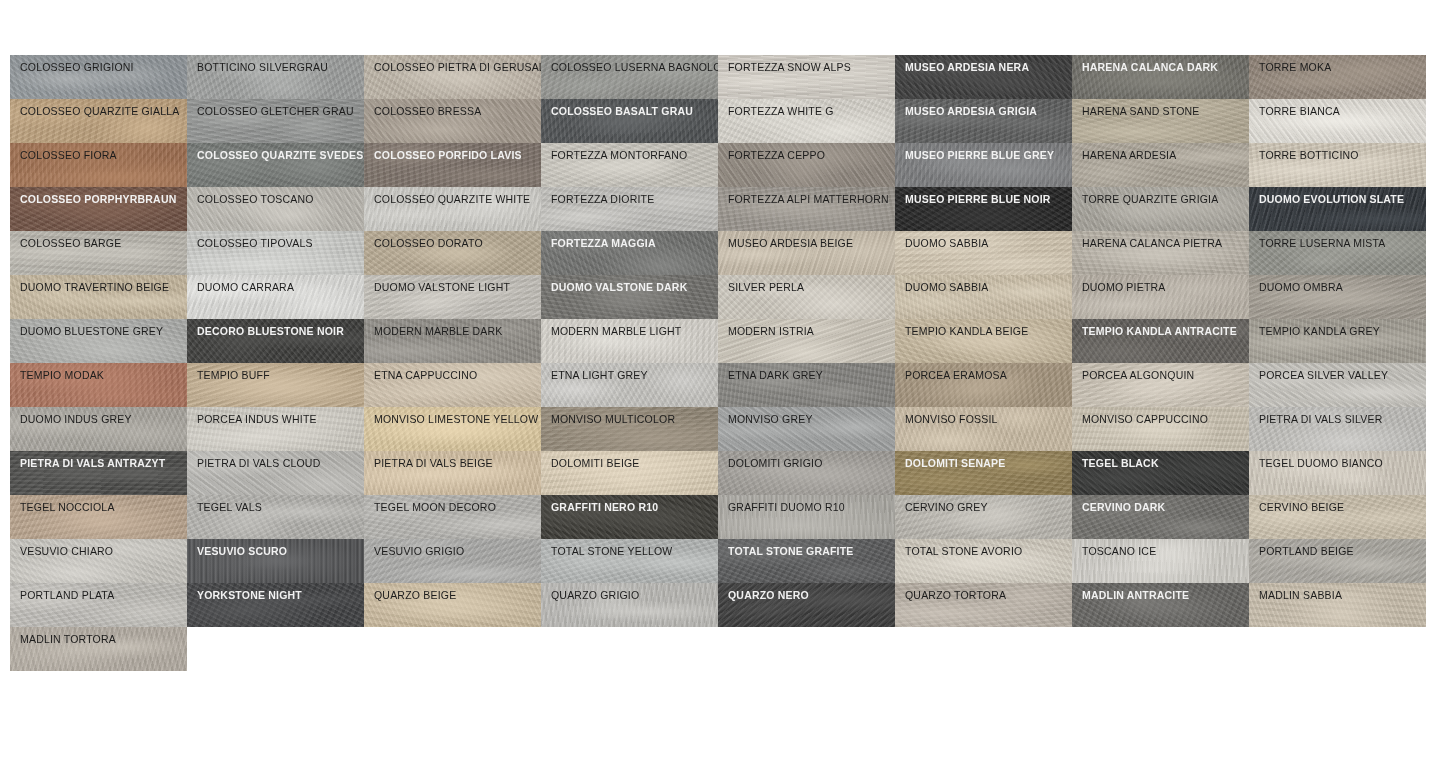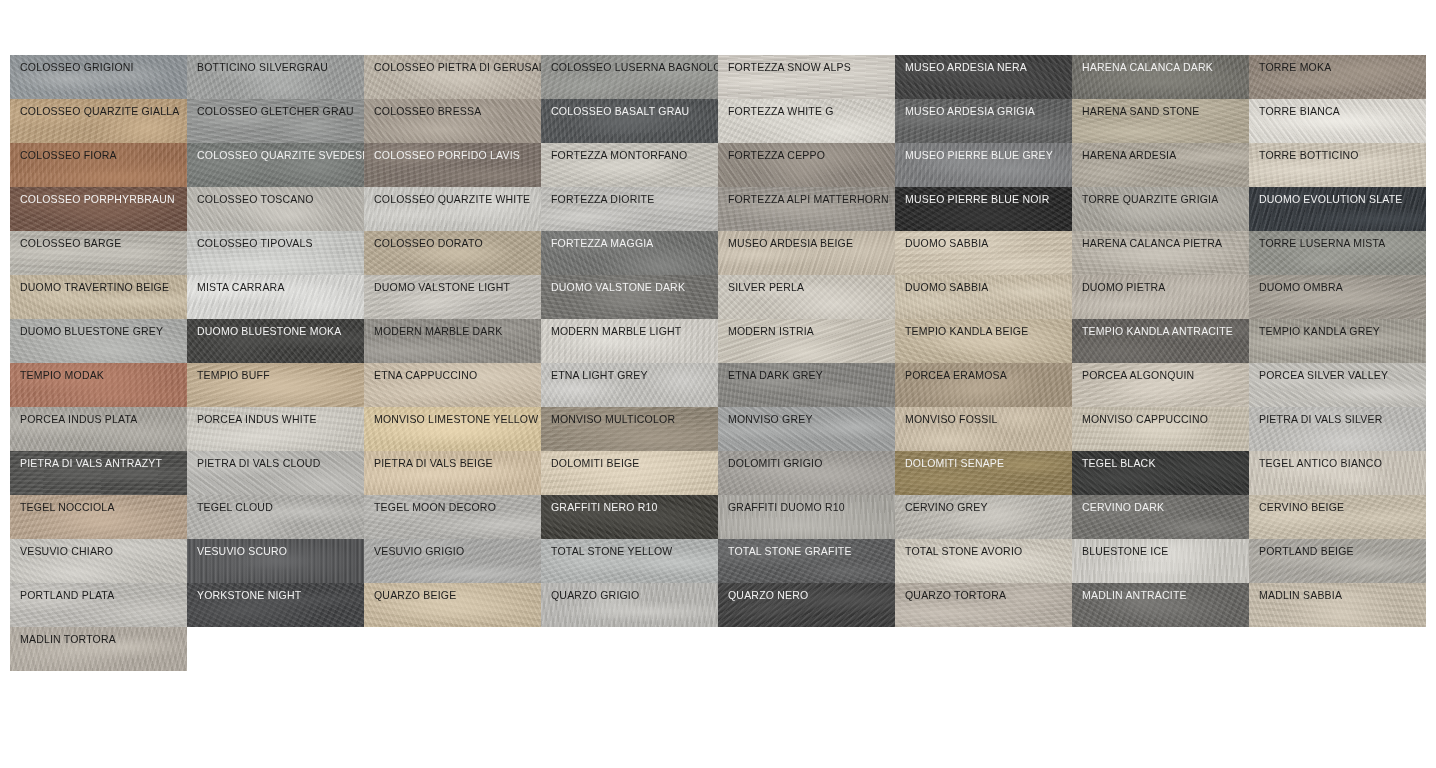--- a/index.html
+++ b/index.html
@@ -48,7 +48,7 @@
   }
 
   .label-dark { color: #1c1c1c; }
-  .label-light { color: #f2f2f2; }
+  .label-light { color: #f2f2f2; font-weight: bold; }
 </style>
 </head>
 <body>

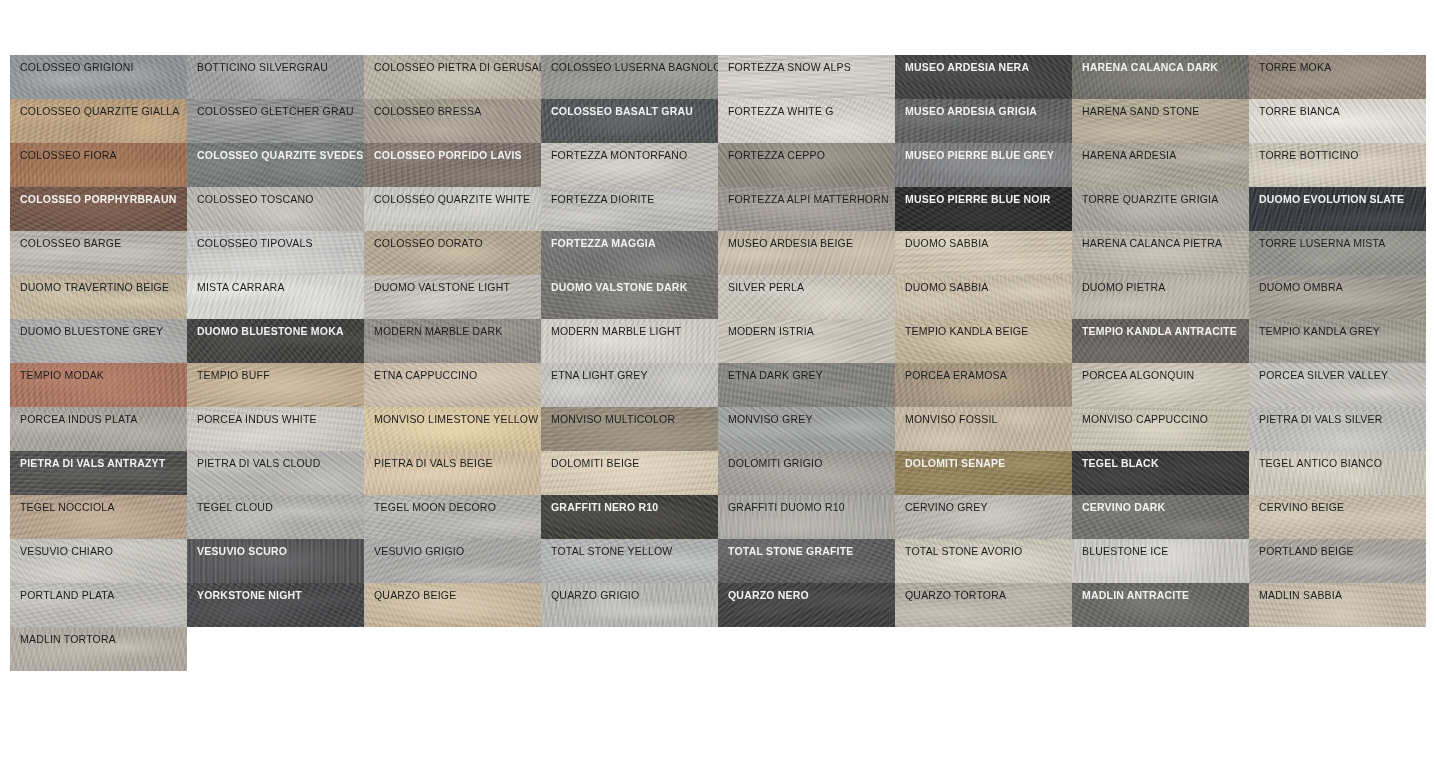--- a/index.html
+++ b/index.html
@@ -220,7 +220,7 @@
     </div>
     <div class="swatch">
       <div class="swatch-texture" style="background-color:#d9d9d6;background-image:radial-gradient(ellipse 94% 47% at 26% 33%, #f0f0eeaa, transparent 70%),radial-gradient(ellipse 40% 69% at 74% 67%, #f0f0ee77, transparent 72%),repeating-linear-gradient(114deg, rgba(255,255,255,0.07) 0px, rgba(255,255,255,0.07) 1px, rgba(0,0,0,0.05) 2px, rgba(0,0,0,0.05) 4px),repeating-linear-gradient(102deg, rgba(0,0,0,0.05) 0px, rgba(0,0,0,0.05) 2px, rgba(255,255,255,0.05) 3px, rgba(255,255,255,0.05) 6px),linear-gradient(66deg, #f0f0ee33, #d9d9d600 60%)"></div>
-      <div class="swatch-label label-dark">MISTA CARRARA</div>
+      <div class="swatch-label label-dark">DUOMO CARRARA</div>
     </div>
     <div class="swatch">
       <div class="swatch-texture" style="background-color:#c1beb7;background-image:radial-gradient(ellipse 41% 58% at 39% 62%, #dddad3aa, transparent 70%),radial-gradient(ellipse 45% 41% at 61% 38%, #dddad377, transparent 72%),repeating-linear-gradient(151deg, rgba(255,255,255,0.07) 0px, rgba(255,255,255,0.07) 1px, rgba(0,0,0,0.05) 2px, rgba(0,0,0,0.05) 4px),repeating-linear-gradient(173deg, rgba(0,0,0,0.05) 0px, rgba(0,0,0,0.05) 2px, rgba(255,255,255,0.05) 3px, rgba(255,255,255,0.05) 6px),linear-gradient(89deg, #dddad333, #c1beb700 60%)"></div>

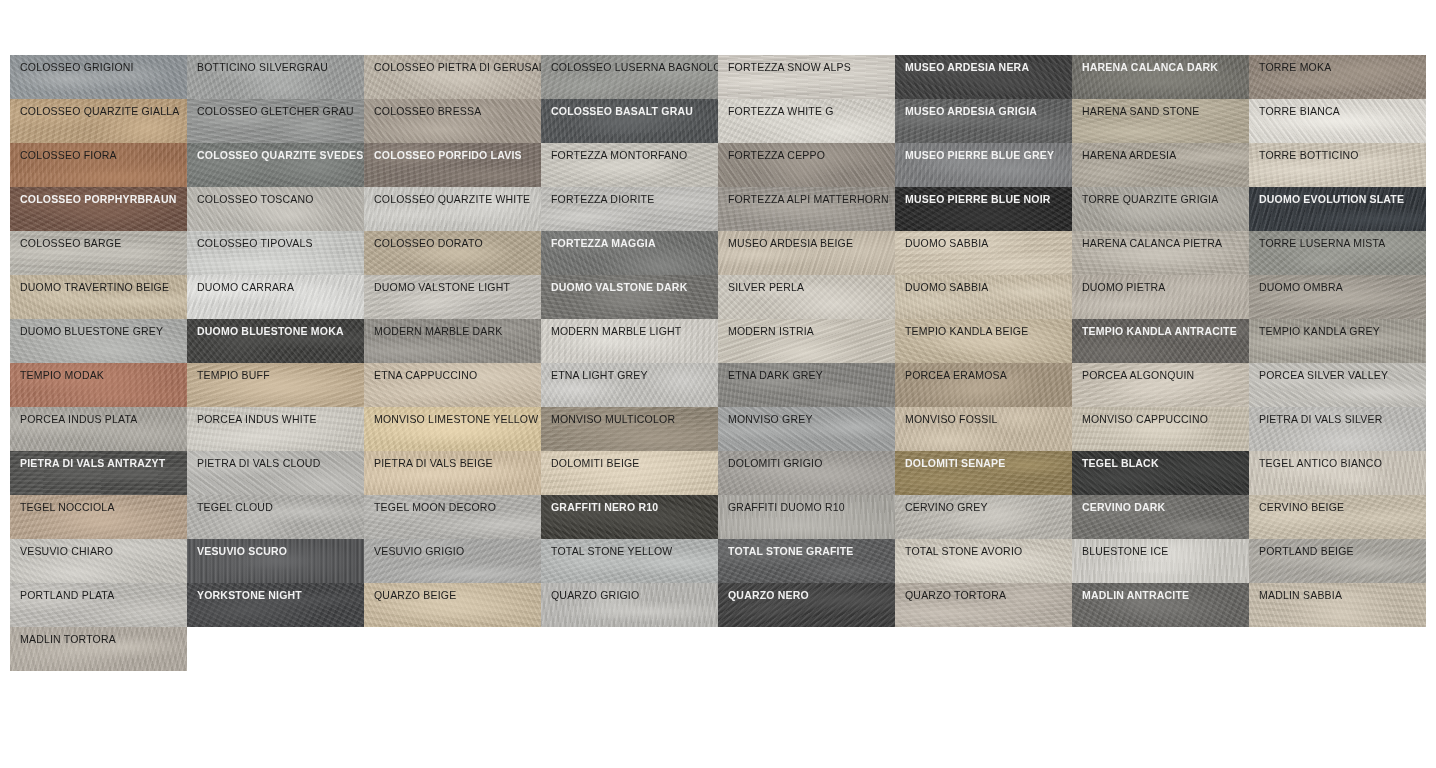--- a/index.html
+++ b/index.html
@@ -252,7 +252,7 @@
     </div>
     <div class="swatch">
       <div class="swatch-texture" style="background-color:#3b3b39;background-image:radial-gradient(ellipse 90% 35% at 70% 45%, #575755aa, transparent 70%),radial-gradient(ellipse 30% 70% at 30% 55%, #57575577, transparent 72%),repeating-linear-gradient(50deg, rgba(255,255,255,0.07) 0px, rgba(255,255,255,0.07) 1px, rgba(0,0,0,0.05) 2px, rgba(0,0,0,0.05) 4px),repeating-linear-gradient(310deg, rgba(0,0,0,0.05) 0px, rgba(0,0,0,0.05) 2px, rgba(255,255,255,0.05) 3px, rgba(255,255,255,0.05) 6px),linear-gradient(70deg, #57575533, #3b3b3900 60%)"></div>
-      <div class="swatch-label label-light">DUOMO BLUESTONE MOKA</div>
+      <div class="swatch-label label-light">DECORO BLUESTONE NOIR</div>
     </div>
     <div class="swatch">
       <div class="swatch-texture" style="background-color:#8e8b85;background-image:radial-gradient(ellipse 97% 46% at 23% 74%, #adaaa4aa, transparent 70%),radial-gradient(ellipse 35% 42% at 77% 26%, #adaaa477, transparent 72%),repeating-linear-gradient(87deg, rgba(255,255,255,0.07) 0px, rgba(255,255,255,0.07) 1px, rgba(0,0,0,0.05) 2px, rgba(0,0,0,0.05) 4px),repeating-linear-gradient(21deg, rgba(0,0,0,0.05) 0px, rgba(0,0,0,0.05) 2px, rgba(255,255,255,0.05) 3px, rgba(255,255,255,0.05) 6px),linear-gradient(93deg, #adaaa433, #8e8b8500 60%)"></div>

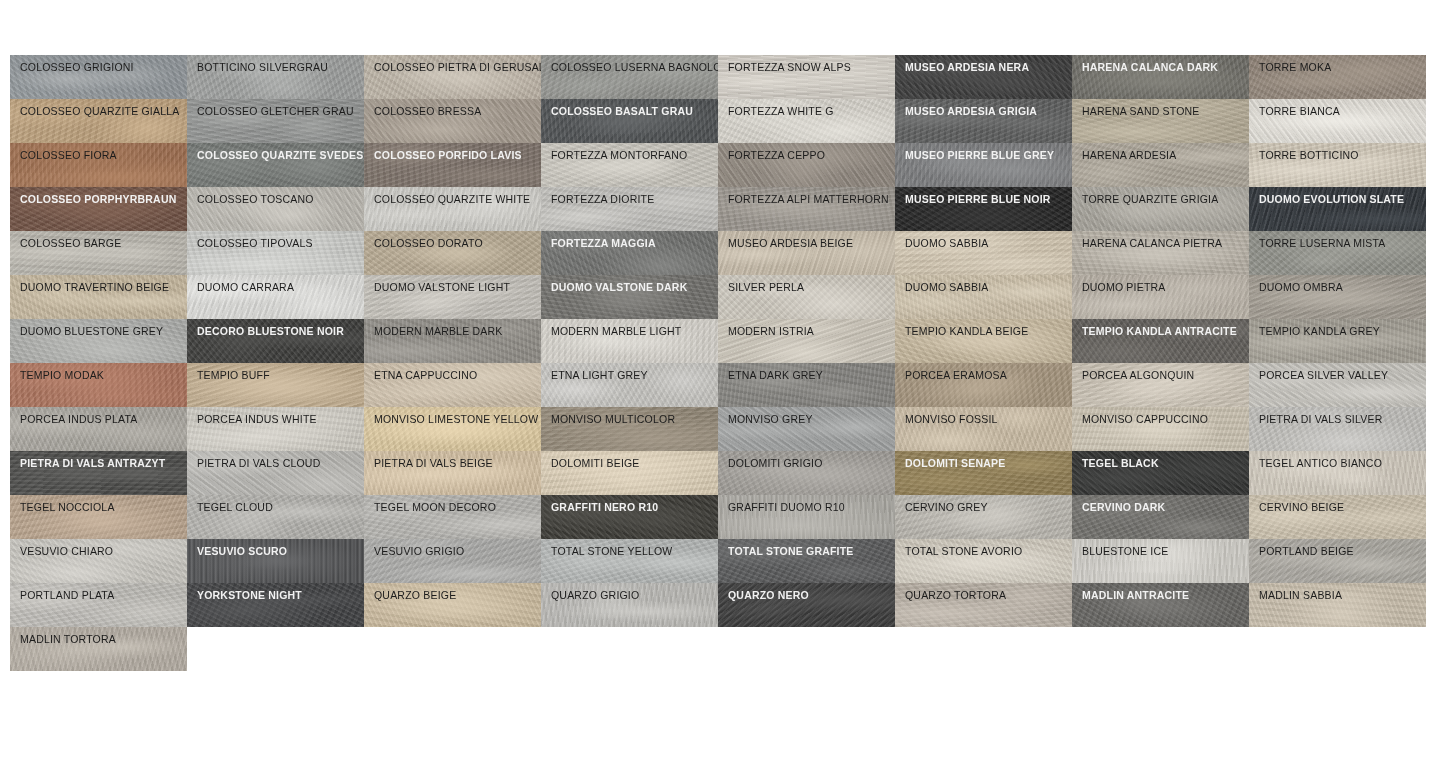--- a/index.html
+++ b/index.html
@@ -312,7 +312,7 @@
     </div>
     <div class="swatch">
       <div class="swatch-texture" style="background-color:#a6a39c;background-image:radial-gradient(ellipse 75% 50% at 25% 40%, #c4c1baaa, transparent 70%),radial-gradient(ellipse 55% 55% at 75% 60%, #c4c1ba77, transparent 72%),repeating-linear-gradient(245deg, rgba(255,255,255,0.07) 0px, rgba(255,255,255,0.07) 1px, rgba(0,0,0,0.05) 2px, rgba(0,0,0,0.05) 4px),repeating-linear-gradient(295deg, rgba(0,0,0,0.05) 0px, rgba(0,0,0,0.05) 2px, rgba(255,255,255,0.05) 3px, rgba(255,255,255,0.05) 6px),linear-gradient(55deg, #c4c1ba33, #a6a39c00 60%)"></div>
-      <div class="swatch-label label-dark">PORCEA INDUS PLATA</div>
+      <div class="swatch-label label-dark">DUOMO INDUS GREY</div>
     </div>
     <div class="swatch">
       <div class="swatch-texture" style="background-color:#cac7bf;background-image:radial-gradient(ellipse 82% 61% at 38% 69%, #e4e1daaa, transparent 70%),radial-gradient(ellipse 60% 72% at 62% 31%, #e4e1da77, transparent 72%),repeating-linear-gradient(282deg, rgba(255,255,255,0.07) 0px, rgba(255,255,255,0.07) 1px, rgba(0,0,0,0.05) 2px, rgba(0,0,0,0.05) 4px),repeating-linear-gradient(6deg, rgba(0,0,0,0.05) 0px, rgba(0,0,0,0.05) 2px, rgba(255,255,255,0.05) 3px, rgba(255,255,255,0.05) 6px),linear-gradient(78deg, #e4e1da33, #cac7bf00 60%)"></div>

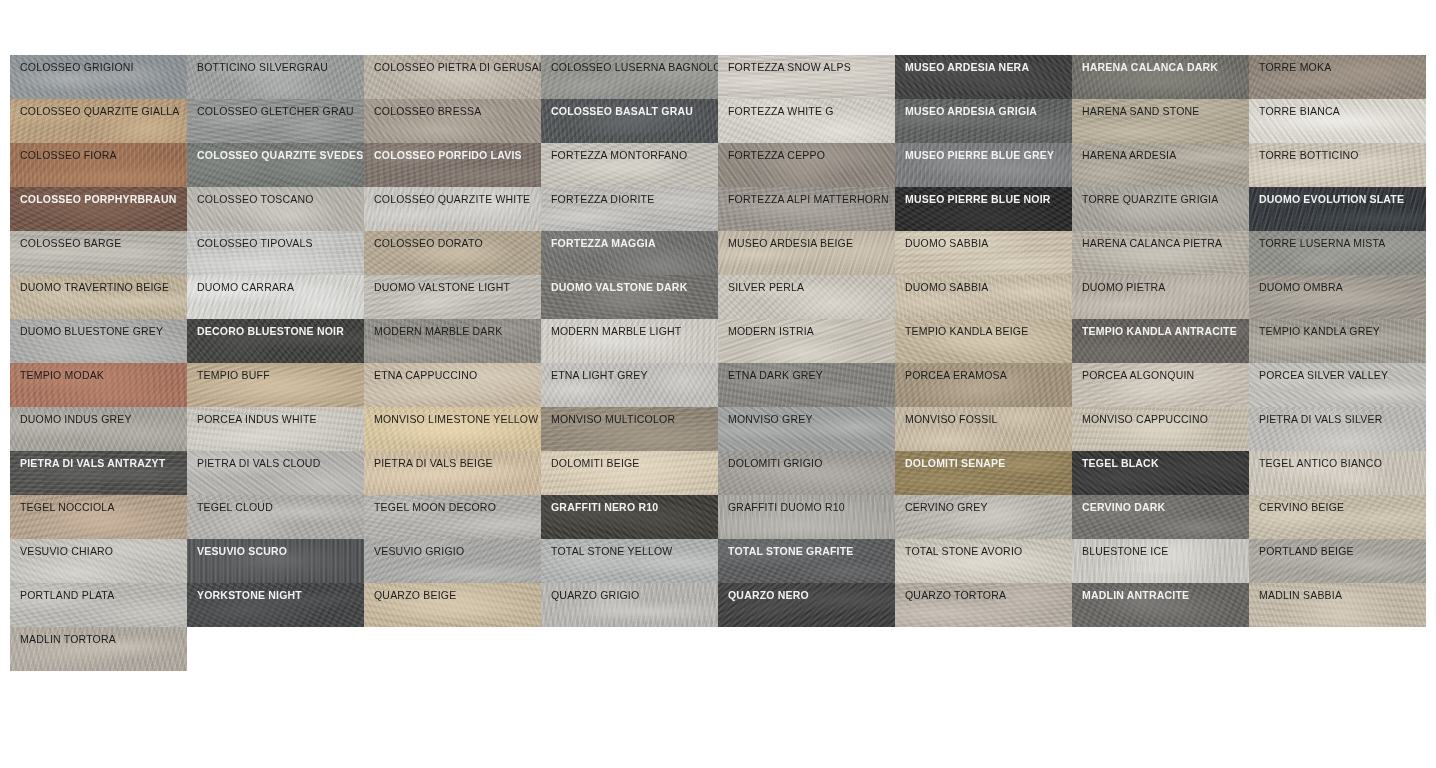--- a/index.html
+++ b/index.html
@@ -372,7 +372,7 @@
     </div>
     <div class="swatch">
       <div class="swatch-texture" style="background-color:#cdc6ba;background-image:radial-gradient(ellipse 60% 65% at 40% 35%, #e7e1d7aa, transparent 70%),radial-gradient(ellipse 30% 40% at 60% 65%, #e7e1d777, transparent 72%),repeating-linear-gradient(80deg, rgba(255,255,255,0.07) 0px, rgba(255,255,255,0.07) 1px, rgba(0,0,0,0.05) 2px, rgba(0,0,0,0.05) 4px),repeating-linear-gradient(280deg, rgba(0,0,0,0.05) 0px, rgba(0,0,0,0.05) 2px, rgba(255,255,255,0.05) 3px, rgba(255,255,255,0.05) 6px),linear-gradient(40deg, #e7e1d733, #cdc6ba00 60%)"></div>
-      <div class="swatch-label label-dark">TEGEL ANTICO BIANCO</div>
+      <div class="swatch-label label-dark">TEGEL DUOMO BIANCO</div>
     </div>
     <div class="swatch">
       <div class="swatch-texture" style="background-color:#b5a08a;background-image:radial-gradient(ellipse 67% 76% at 53% 64%, #d1bca6aa, transparent 70%),radial-gradient(ellipse 35% 57% at 47% 36%, #d1bca677, transparent 72%),repeating-linear-gradient(117deg, rgba(255,255,255,0.07) 0px, rgba(255,255,255,0.07) 1px, rgba(0,0,0,0.05) 2px, rgba(0,0,0,0.05) 4px),repeating-linear-gradient(351deg, rgba(0,0,0,0.05) 0px, rgba(0,0,0,0.05) 2px, rgba(255,255,255,0.05) 3px, rgba(255,255,255,0.05) 6px),linear-gradient(63deg, #d1bca633, #b5a08a00 60%)"></div>

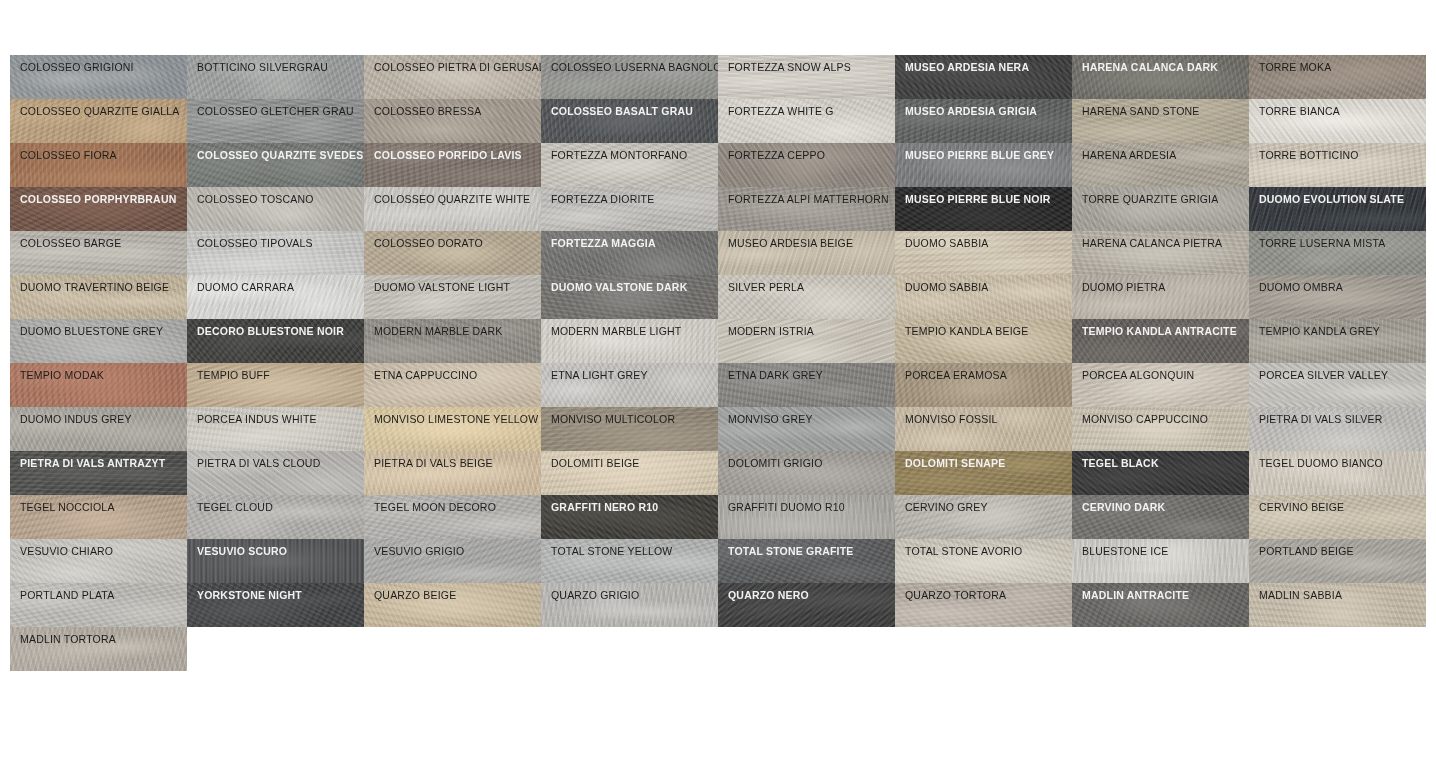--- a/index.html
+++ b/index.html
@@ -380,7 +380,7 @@
     </div>
     <div class="swatch">
       <div class="swatch-texture" style="background-color:#b0afab;background-image:radial-gradient(ellipse 74% 37% at 66% 38%, #cecdc9aa, transparent 70%),radial-gradient(ellipse 40% 74% at 34% 62%, #cecdc977, transparent 72%),repeating-linear-gradient(154deg, rgba(255,255,255,0.07) 0px, rgba(255,255,255,0.07) 1px, rgba(0,0,0,0.05) 2px, rgba(0,0,0,0.05) 4px),repeating-linear-gradient(62deg, rgba(0,0,0,0.05) 0px, rgba(0,0,0,0.05) 2px, rgba(255,255,255,0.05) 3px, rgba(255,255,255,0.05) 6px),linear-gradient(86deg, #cecdc933, #b0afab00 60%)"></div>
-      <div class="swatch-label label-dark">TEGEL CLOUD</div>
+      <div class="swatch-label label-dark">TEGEL VALS</div>
     </div>
     <div class="swatch">
       <div class="swatch-texture" style="background-color:#b2b1ad;background-image:radial-gradient(ellipse 81% 48% at 79% 67%, #d0cfcbaa, transparent 70%),radial-gradient(ellipse 45% 46% at 21% 33%, #d0cfcb77, transparent 72%),repeating-linear-gradient(191deg, rgba(255,255,255,0.07) 0px, rgba(255,255,255,0.07) 1px, rgba(0,0,0,0.05) 2px, rgba(0,0,0,0.05) 4px),repeating-linear-gradient(133deg, rgba(0,0,0,0.05) 0px, rgba(0,0,0,0.05) 2px, rgba(255,255,255,0.05) 3px, rgba(255,255,255,0.05) 6px),linear-gradient(109deg, #d0cfcb33, #b2b1ad00 60%)"></div>

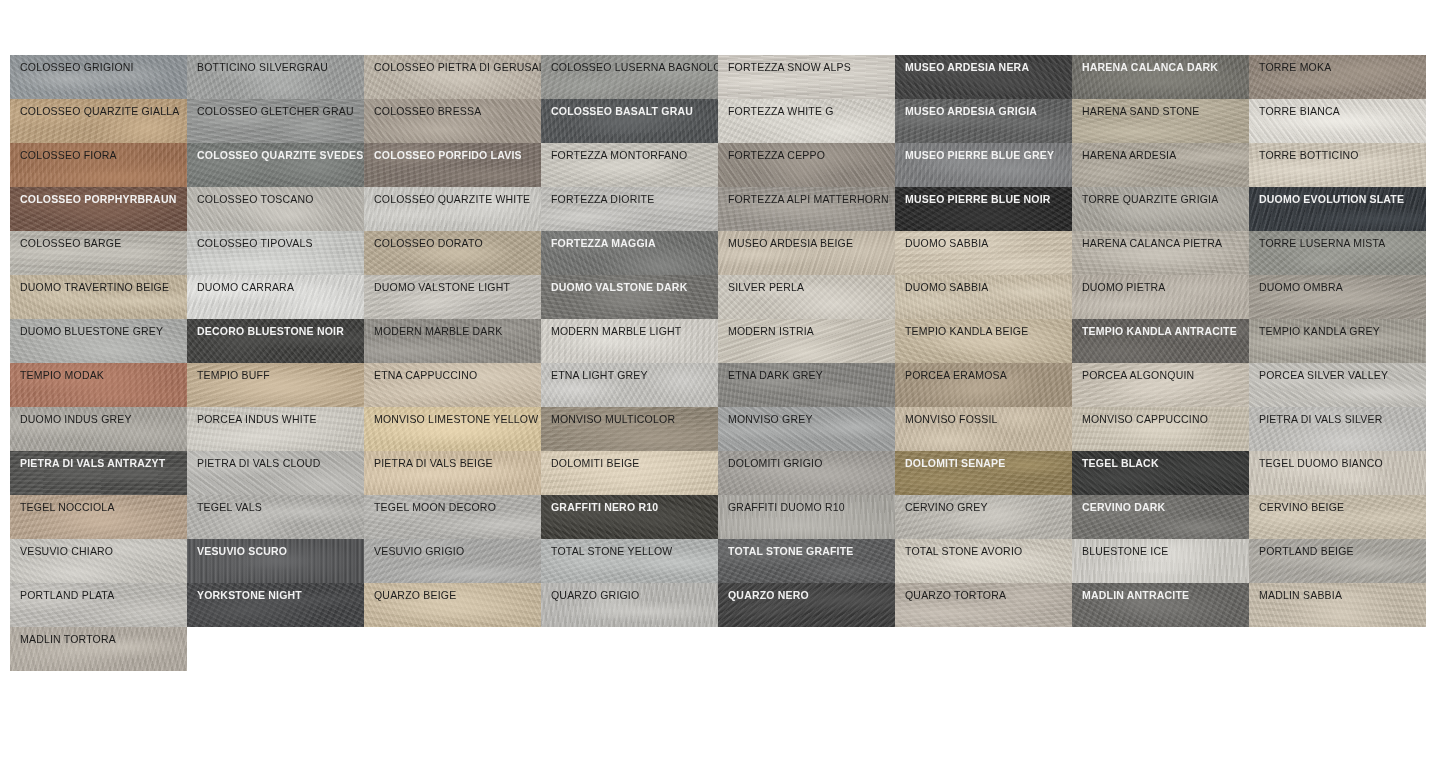--- a/index.html
+++ b/index.html
@@ -432,7 +432,7 @@
     </div>
     <div class="swatch">
       <div class="swatch-texture" style="background-color:#cdcbc5;background-image:radial-gradient(ellipse 45% 80% at 55% 30%, #e6e4dfaa, transparent 70%),radial-gradient(ellipse 55% 70% at 45% 70%, #e6e4df77, transparent 72%),repeating-linear-gradient(275deg, rgba(255,255,255,0.07) 0px, rgba(255,255,255,0.07) 1px, rgba(0,0,0,0.05) 2px, rgba(0,0,0,0.05) 4px),repeating-linear-gradient(265deg, rgba(0,0,0,0.05) 0px, rgba(0,0,0,0.05) 2px, rgba(255,255,255,0.05) 3px, rgba(255,255,255,0.05) 6px),linear-gradient(25deg, #e6e4df33, #cdcbc500 60%)"></div>
-      <div class="swatch-label label-dark">BLUESTONE ICE</div>
+      <div class="swatch-label label-dark">TOSCANO ICE</div>
     </div>
     <div class="swatch">
       <div class="swatch-texture" style="background-color:#a8a59e;background-image:radial-gradient(ellipse 52% 41% at 68% 59%, #c6c3bcaa, transparent 70%),radial-gradient(ellipse 60% 42% at 32% 41%, #c6c3bc77, transparent 72%),repeating-linear-gradient(312deg, rgba(255,255,255,0.07) 0px, rgba(255,255,255,0.07) 1px, rgba(0,0,0,0.05) 2px, rgba(0,0,0,0.05) 4px),repeating-linear-gradient(336deg, rgba(0,0,0,0.05) 0px, rgba(0,0,0,0.05) 2px, rgba(255,255,255,0.05) 3px, rgba(255,255,255,0.05) 6px),linear-gradient(48deg, #c6c3bc33, #a8a59e00 60%)"></div>

